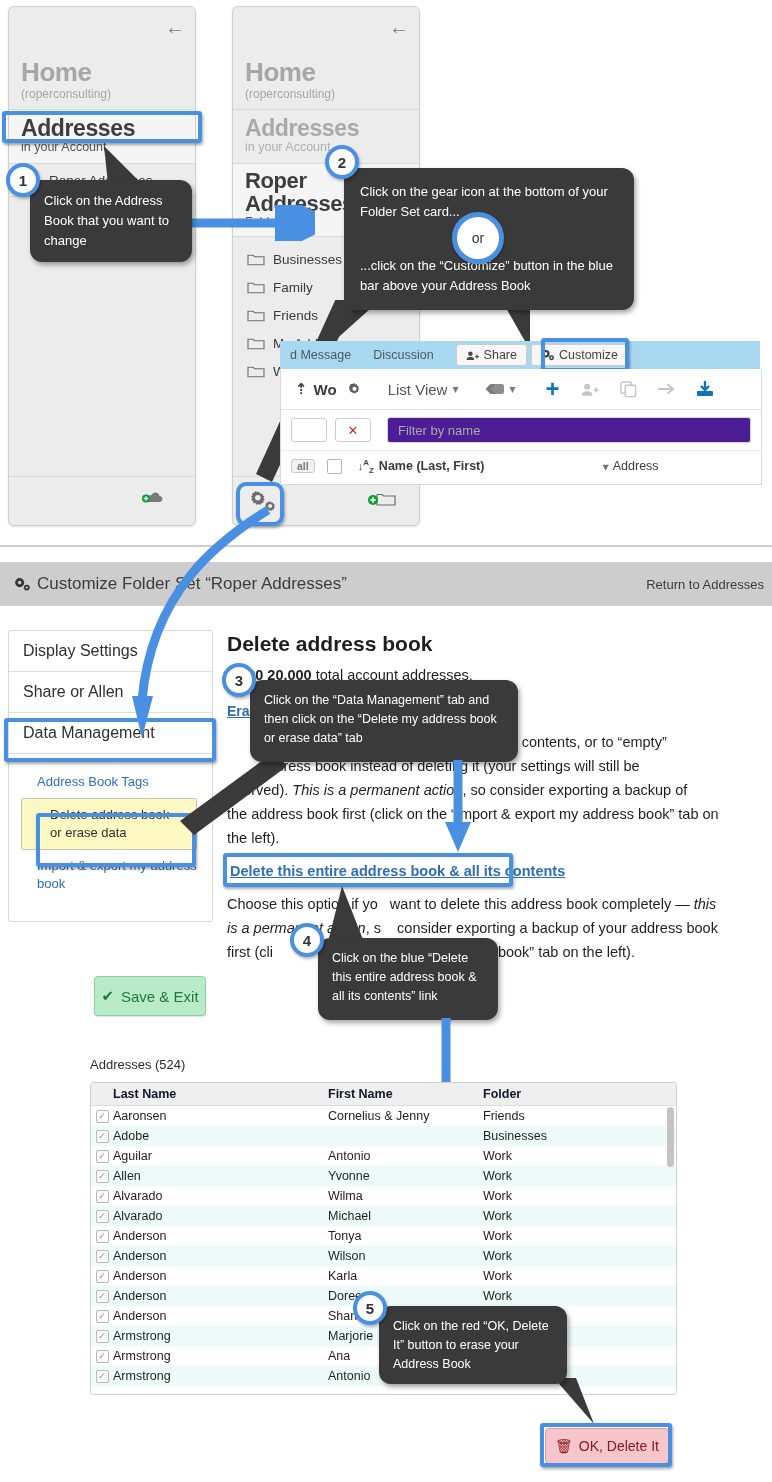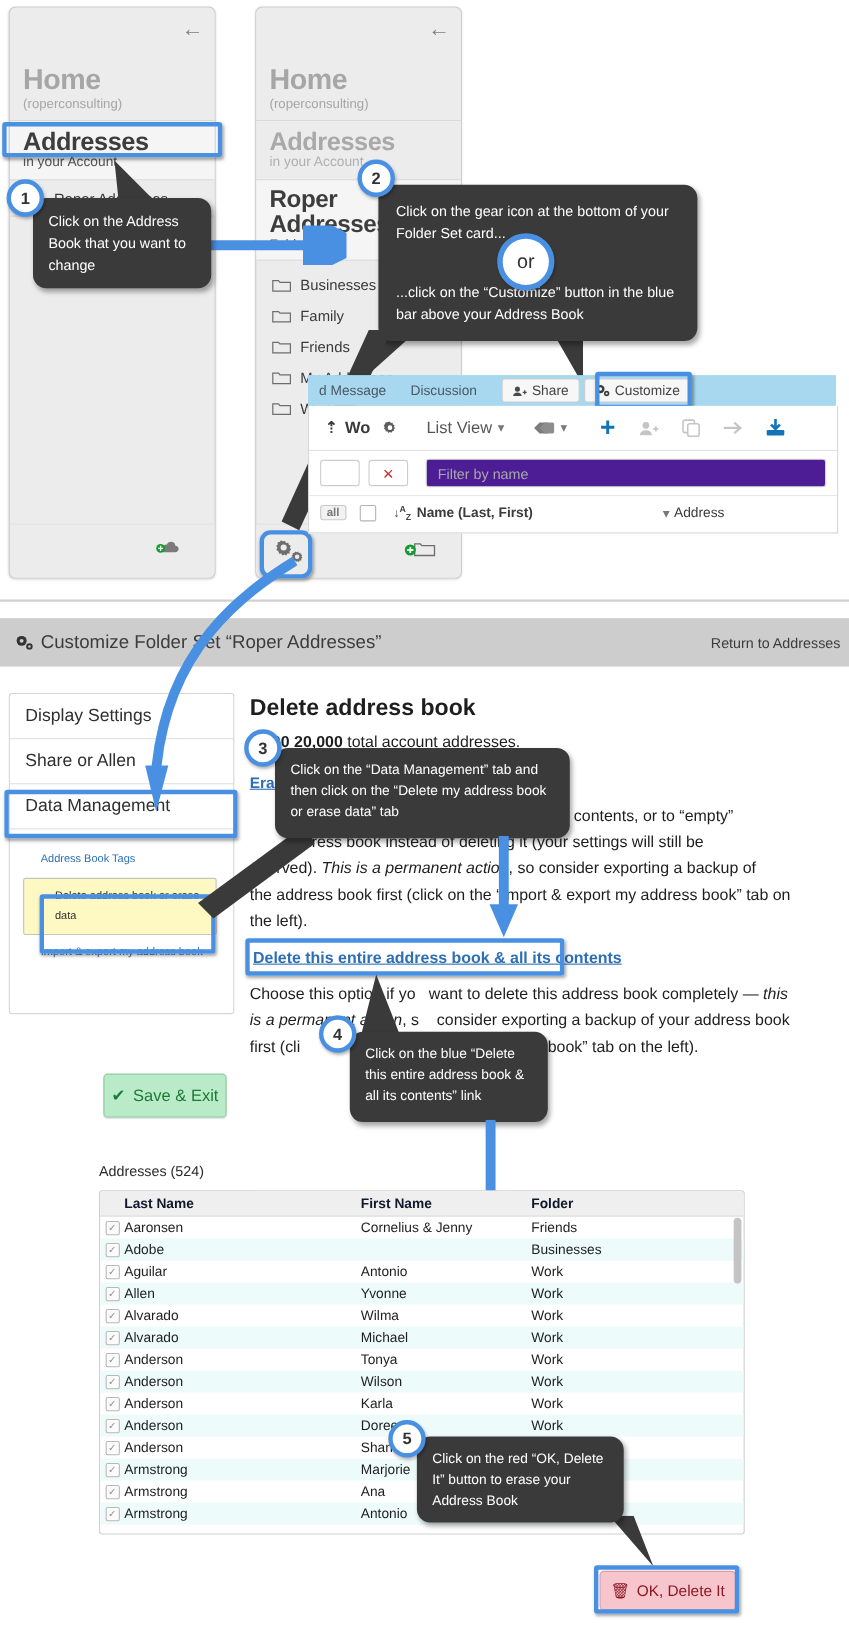--- a/index.html
+++ b/index.html
@@ -64,7 +64,7 @@
   .orpill{
     position:absolute;width:52px;height:52px;border-radius:50%;
     background:#fff;border:5px solid #4a90e2;box-sizing:border-box;
-    color:#333;font-size:18px;display:flex;align-items:center;justify-content:center;
+    color:#333;font-size:14px;display:flex;align-items:center;justify-content:center;
     box-shadow:1px 2px 3px rgba(0,0,0,.25);
   }
 

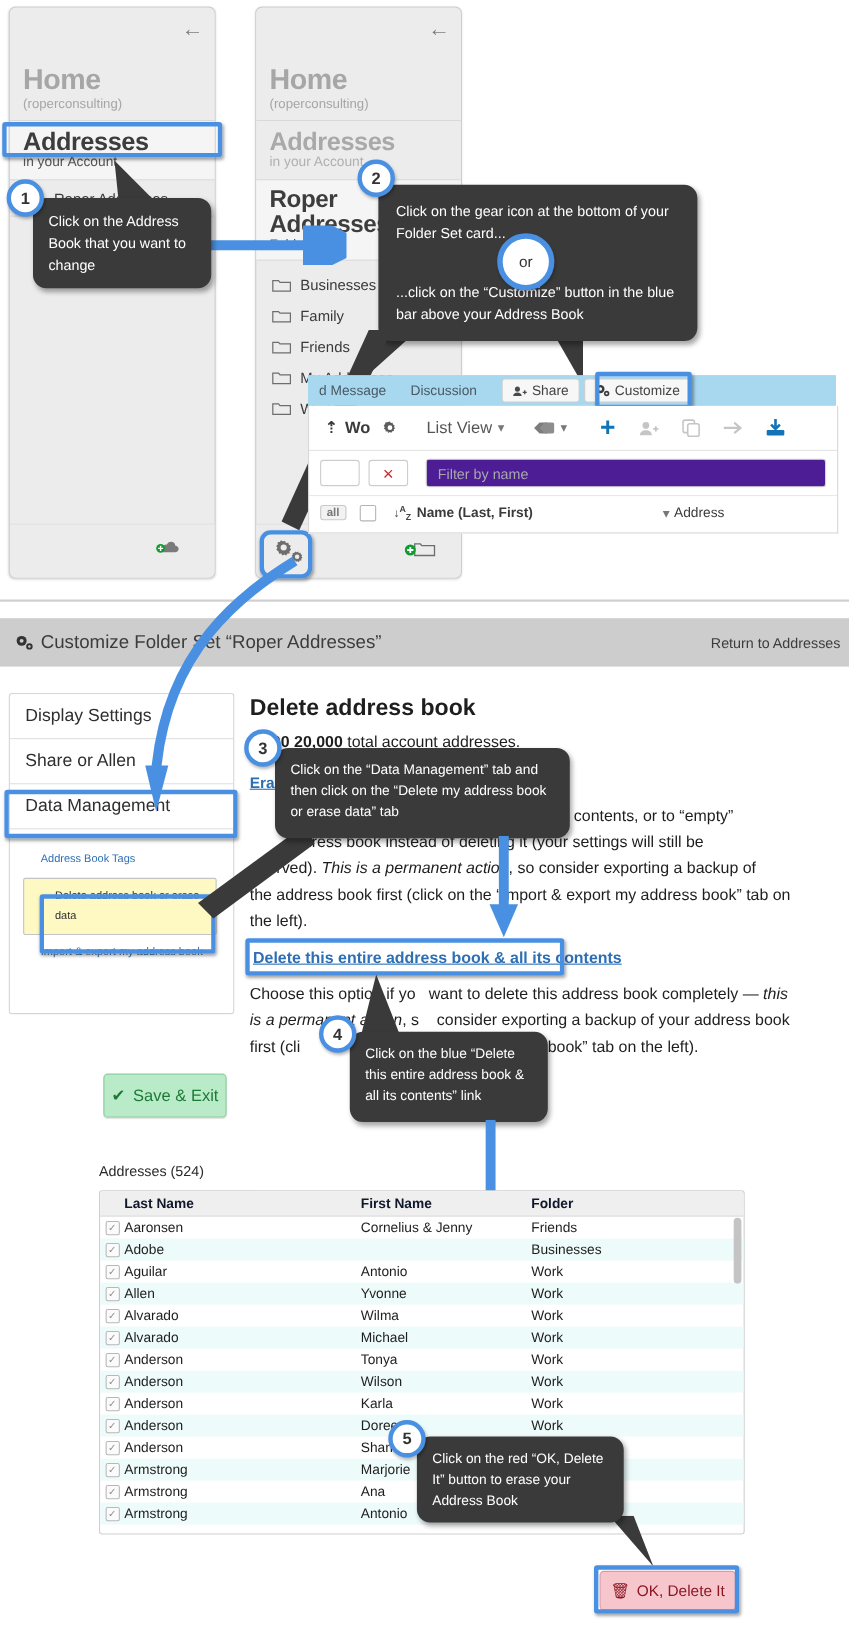--- a/index.html
+++ b/index.html
@@ -112,7 +112,7 @@
     font-size:16px;color:#2f2f2f;padding-left:14px;box-sizing:border-box;
   }
   .tab-sub{
-    font-size:10px;color:#2d6fb5;padding:7px 14px 7px 28px;line-height:18px;box-sizing:border-box;
+    font-size:13px;color:#2d6fb5;padding:7px 14px 7px 28px;line-height:18px;box-sizing:border-box;
   }
   .tab-sub.active{background:#fef9c3;color:#2f2f2f;}
   .savebtn{

